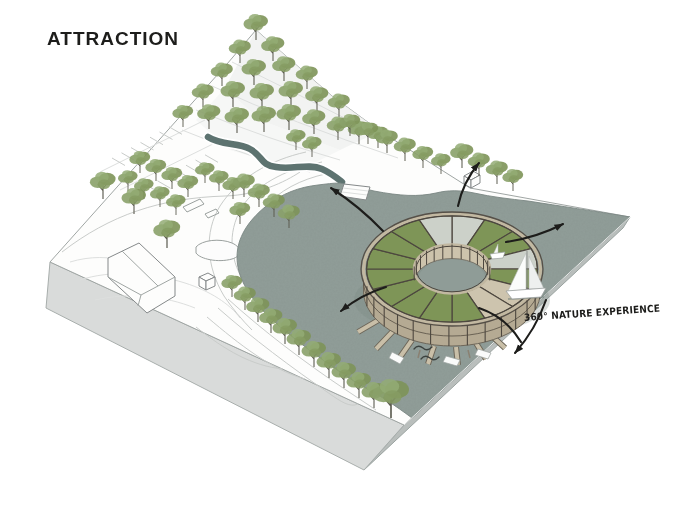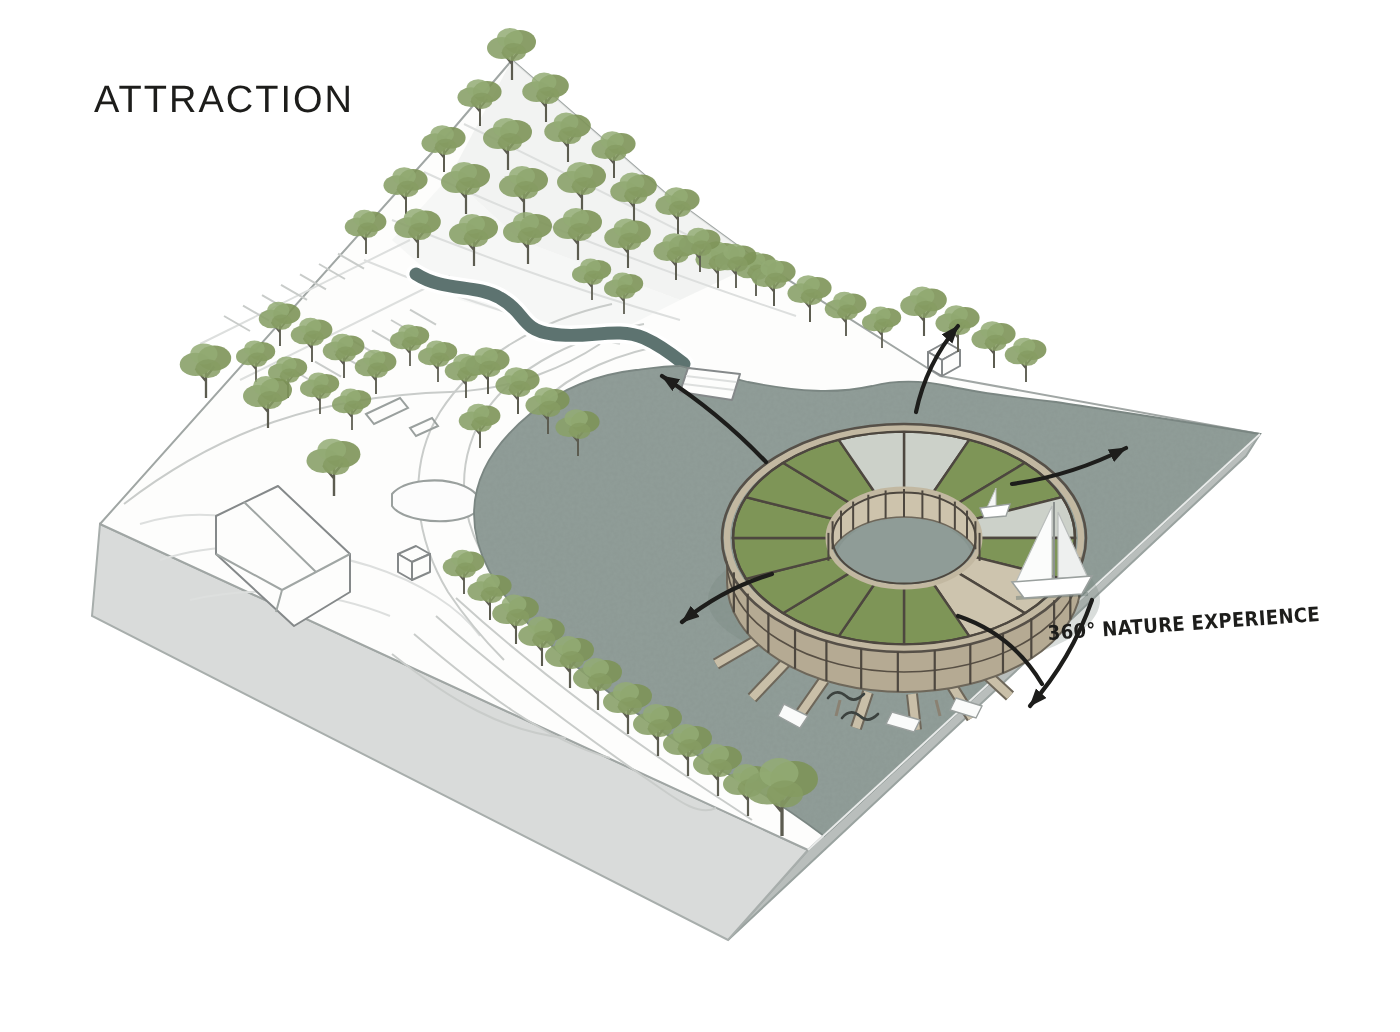--- a/index.html
+++ b/index.html
@@ -6,8 +6,8 @@
   .canvas{position:relative;width:700px;height:516px;background:#ffffff;overflow:hidden;
           font-family:"Liberation Sans",sans-serif;}
   .canvas svg{position:absolute;left:0;top:0;}
-  .title{position:absolute;left:47px;top:28px;font-size:19px;font-weight:normal;
-         letter-spacing:1px;color:var(--ink,#1d1d1b);margin-top:12px;}
+  .title{position:absolute;left:47px;top:28px;font-size:19px;font-weight:bold;
+         letter-spacing:1px;color:var(--ink,#1d1d1b);}
   .annotation{position:absolute;left:524px;top:312px;font-size:10px;font-weight:bold;
          letter-spacing:.2px;color:var(--ink,#1d1d1b);white-space:nowrap;
          transform:rotate(-4deg) scaleX(.9);transform-origin:left center;

